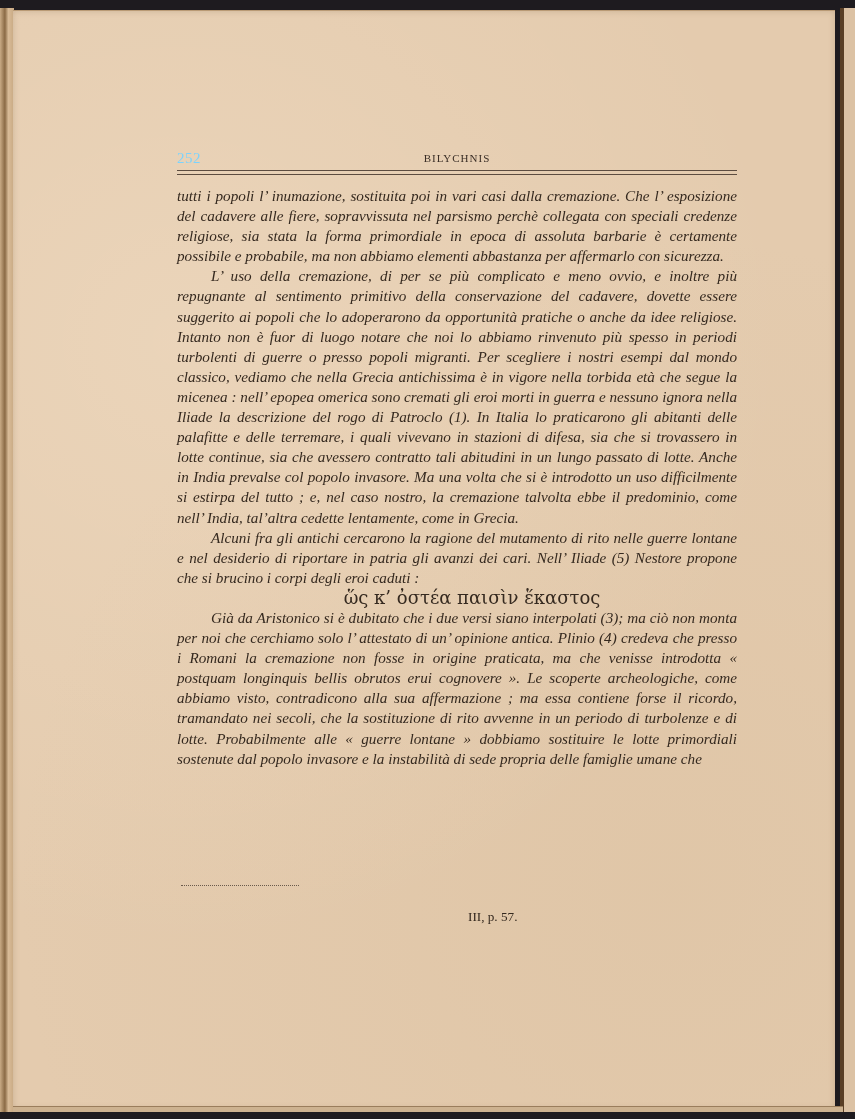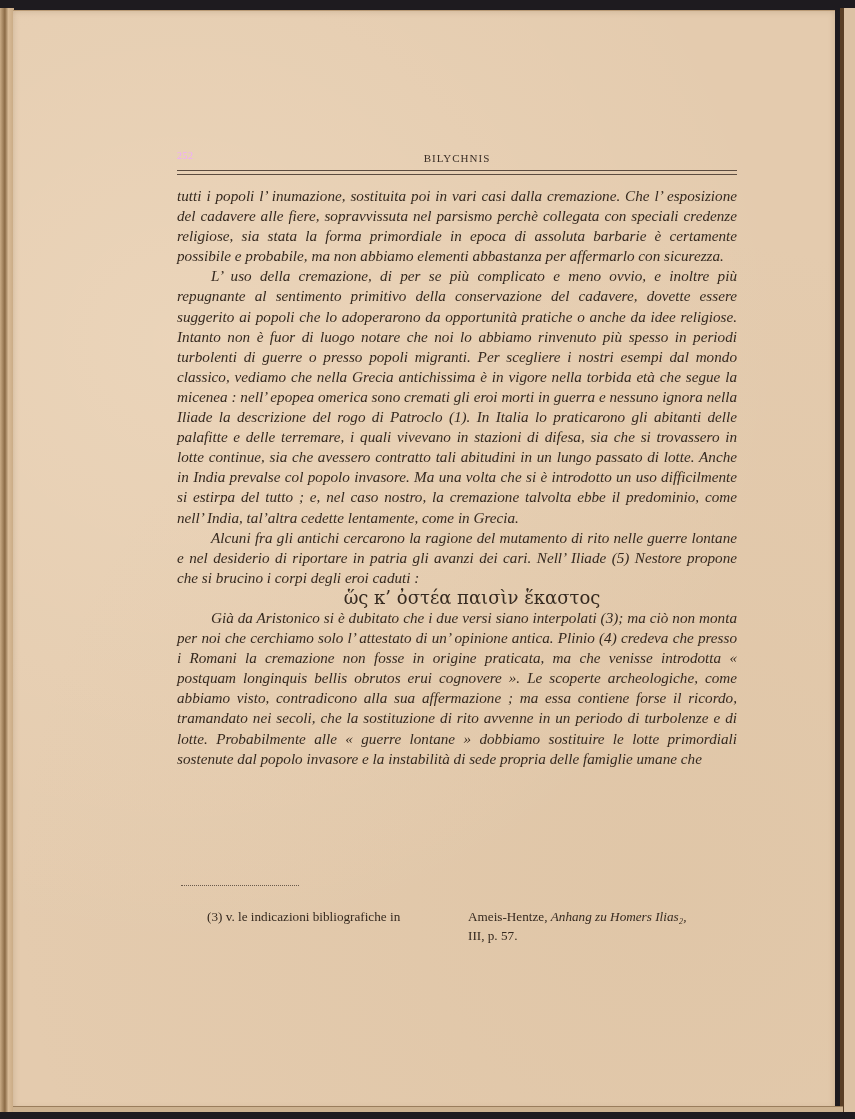--- a/index.html
+++ b/index.html
@@ -37,7 +37,7 @@
   }
   .page-number {
     position: absolute; left: 0; top: 0;
-    font-size: 10px; color: #f0abfc; letter-spacing: 0.5px;
+    font-size: 15px; color: #7dd3fc; letter-spacing: 0.5px;
   }
   .running-head {
     position: absolute; left: 0; right: 0; top: 2px; text-align: center;

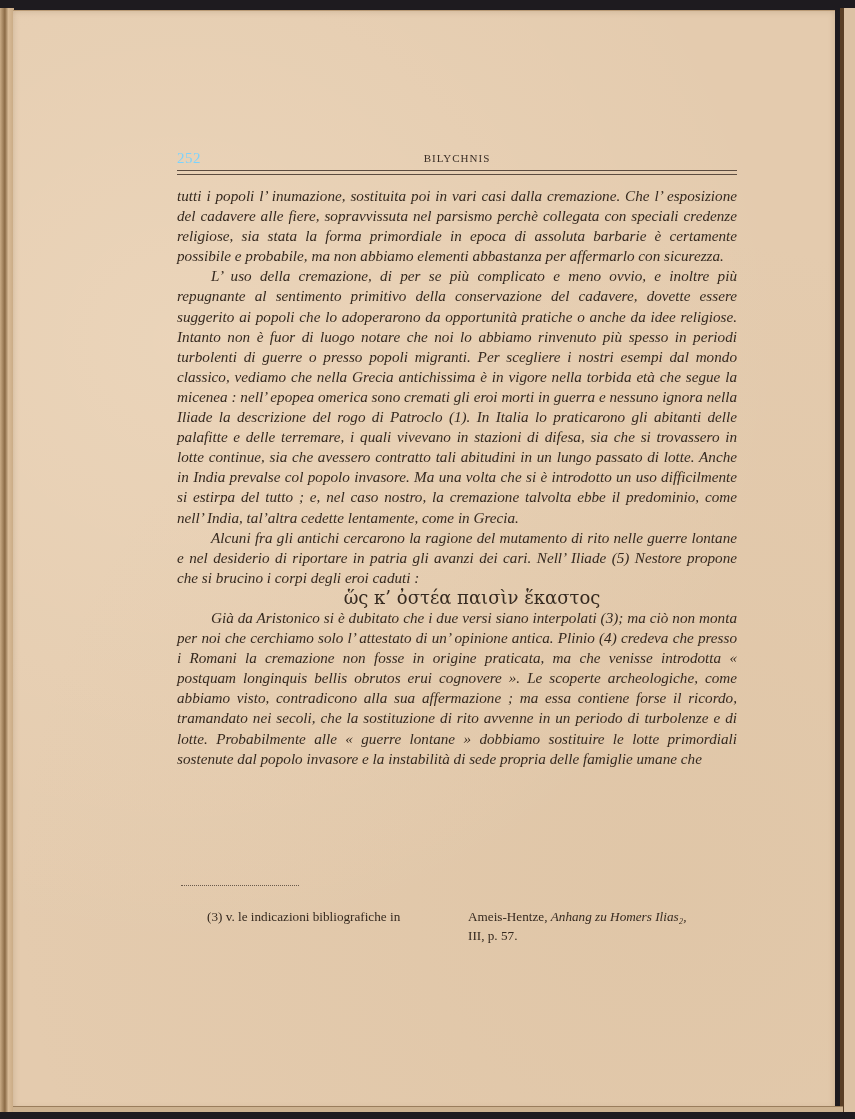--- a/index.html
+++ b/index.html
@@ -103,7 +103,6 @@
 
 <div class="footnotes">
   <div class="fn-col left">
-    <div class="fn-line">(3) v. le indicazioni bibliografiche in</div>
   </div>
   <div class="fn-col right">
     <div class="fn-line">

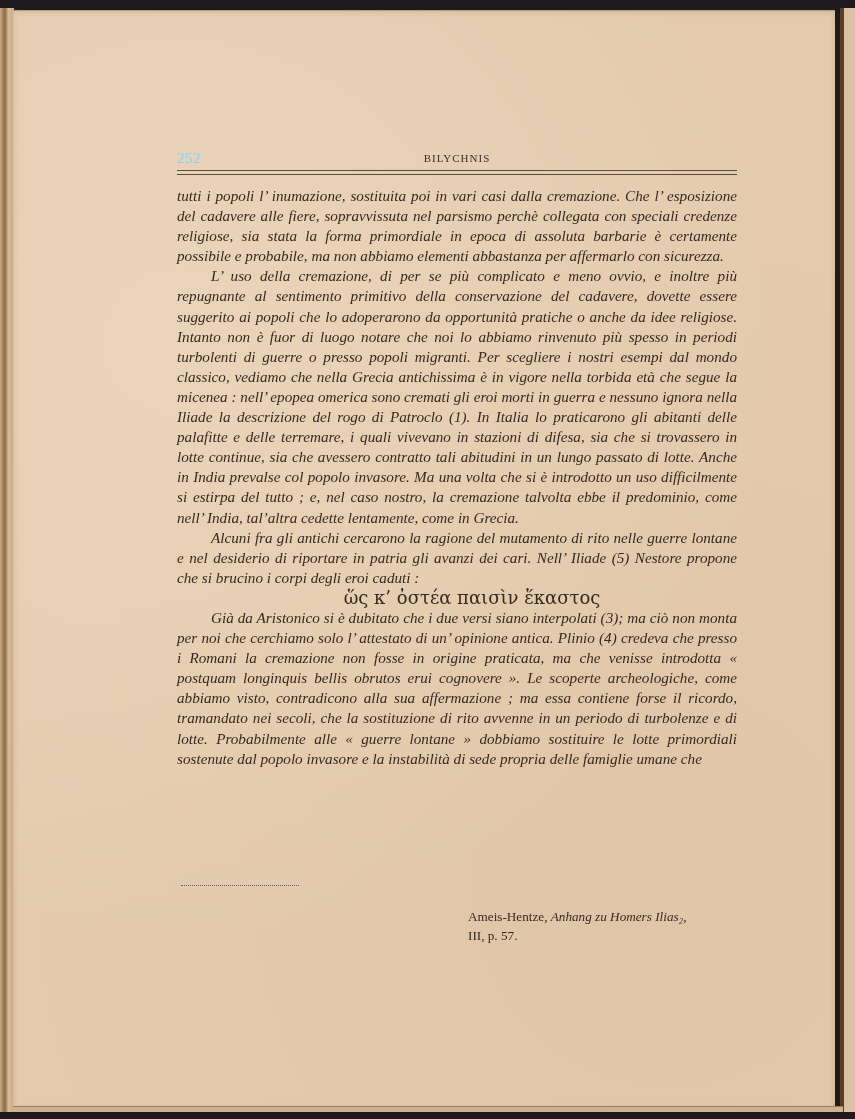--- a/index.html
+++ b/index.html
@@ -105,9 +105,6 @@
   <div class="fn-col left">
   </div>
   <div class="fn-col right">
-    <div class="fn-line">
-      <span>Ameis-Hentze, </span><em>Anhang zu Homers Ilias₂,</em>
-    </div>
     <div class="fn-line">III, p. 57.</div>
   </div>
 </div>

